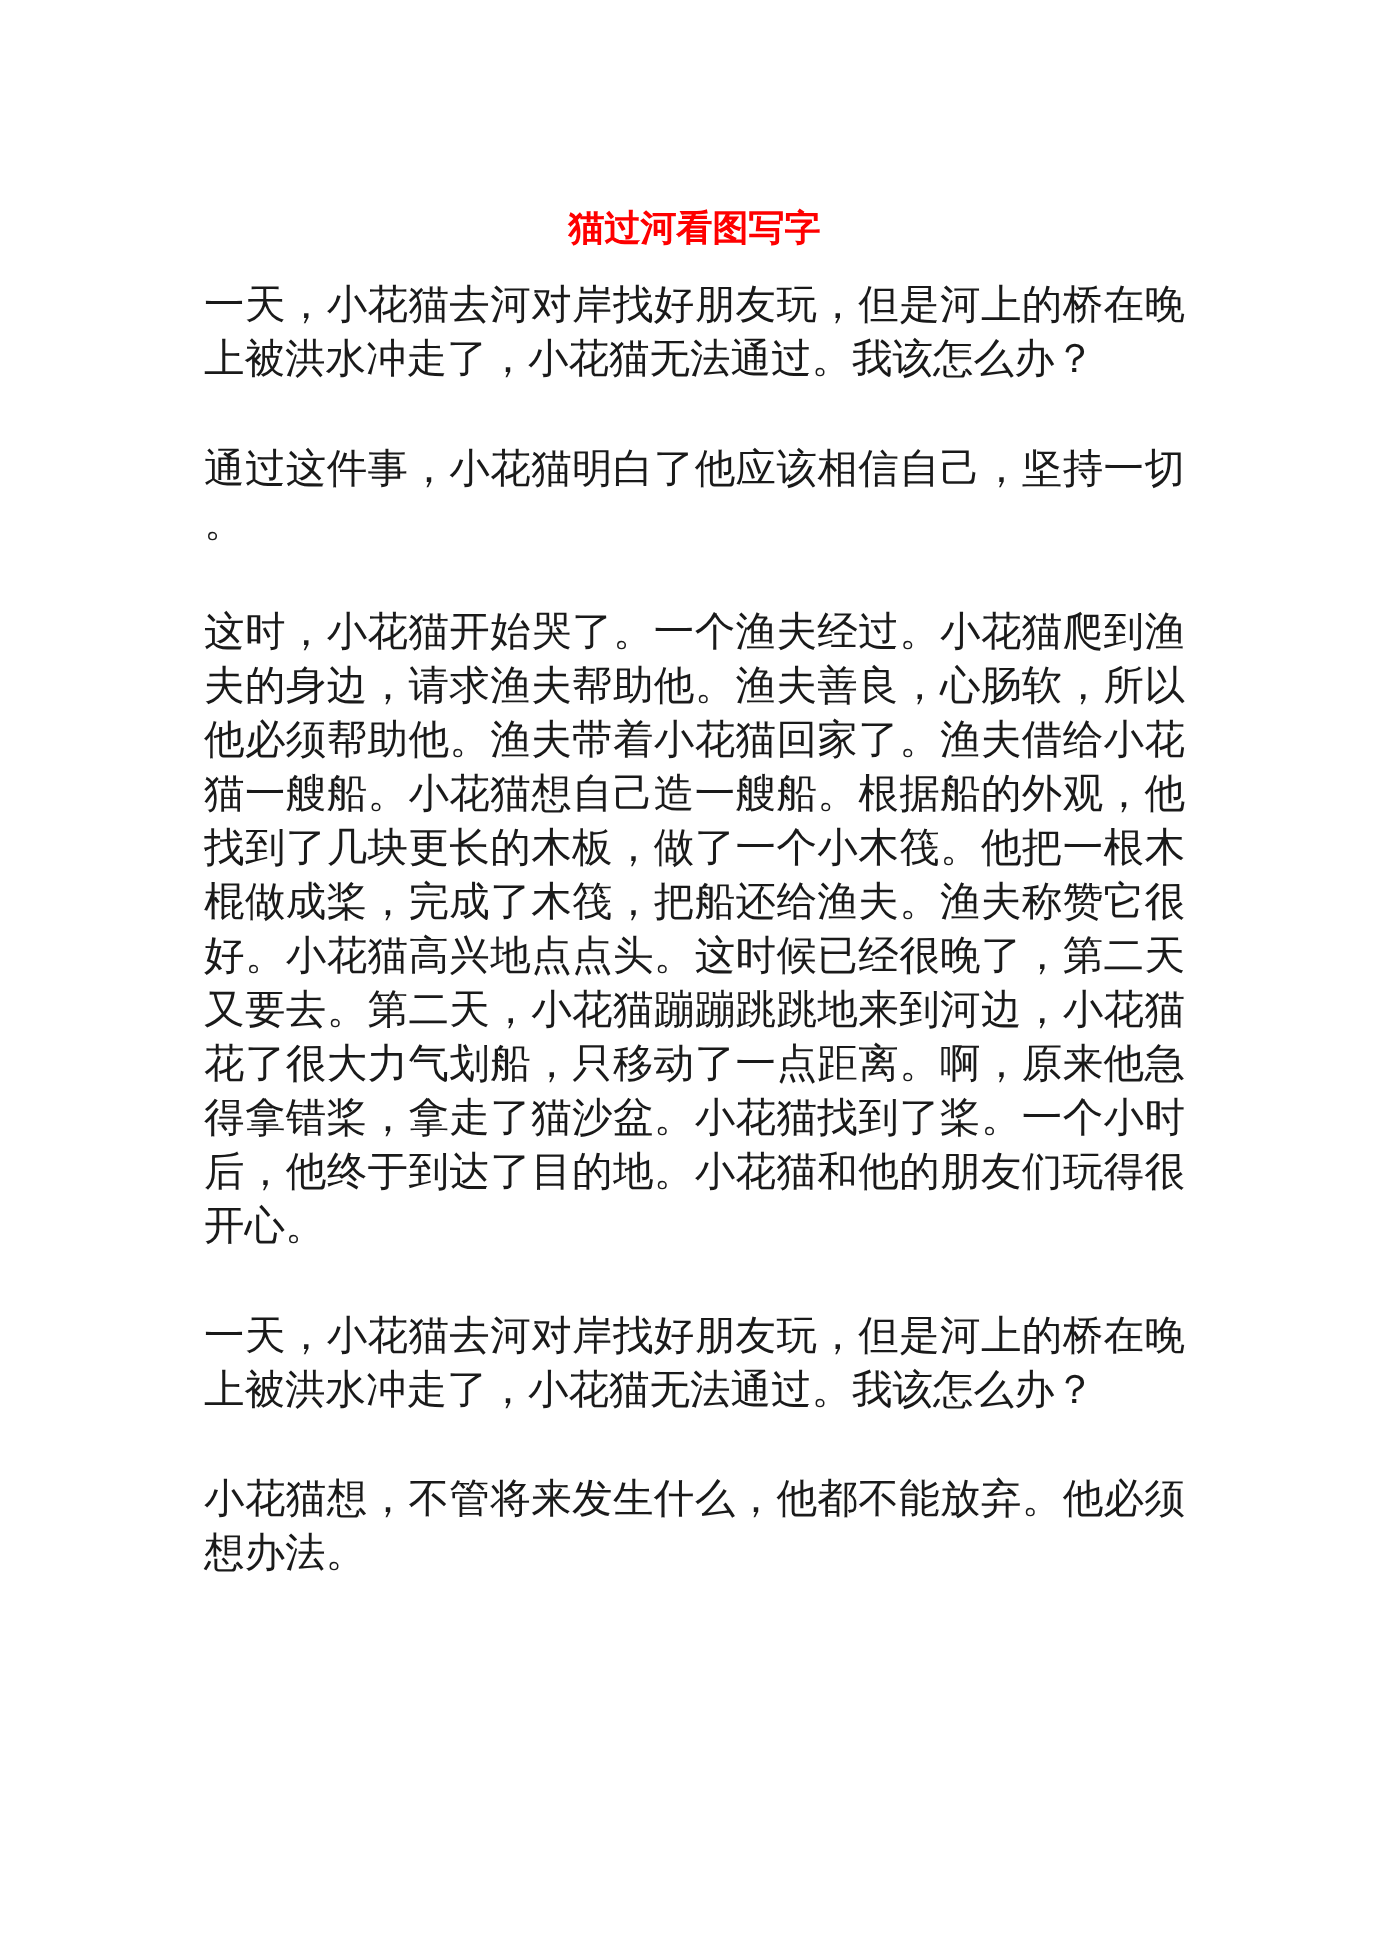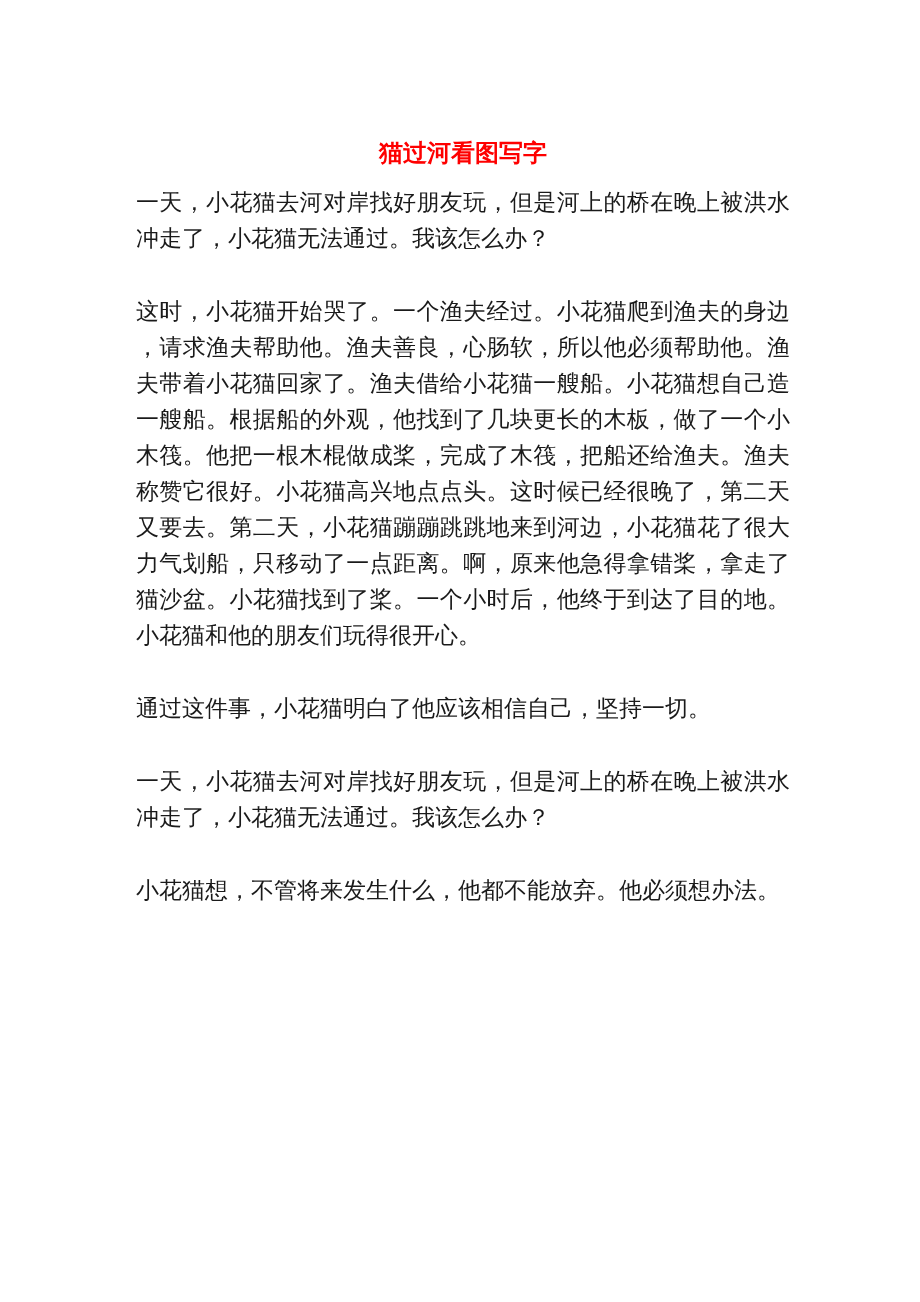--- a/index.html
+++ b/index.html
@@ -29,7 +29,7 @@
   }
   .para {
     margin: 0 0 37px 0;
-    font-size: 23px;
+    font-size: 27px;
     line-height: 36px;
     color: #1a1a1a;
     text-align: justify;

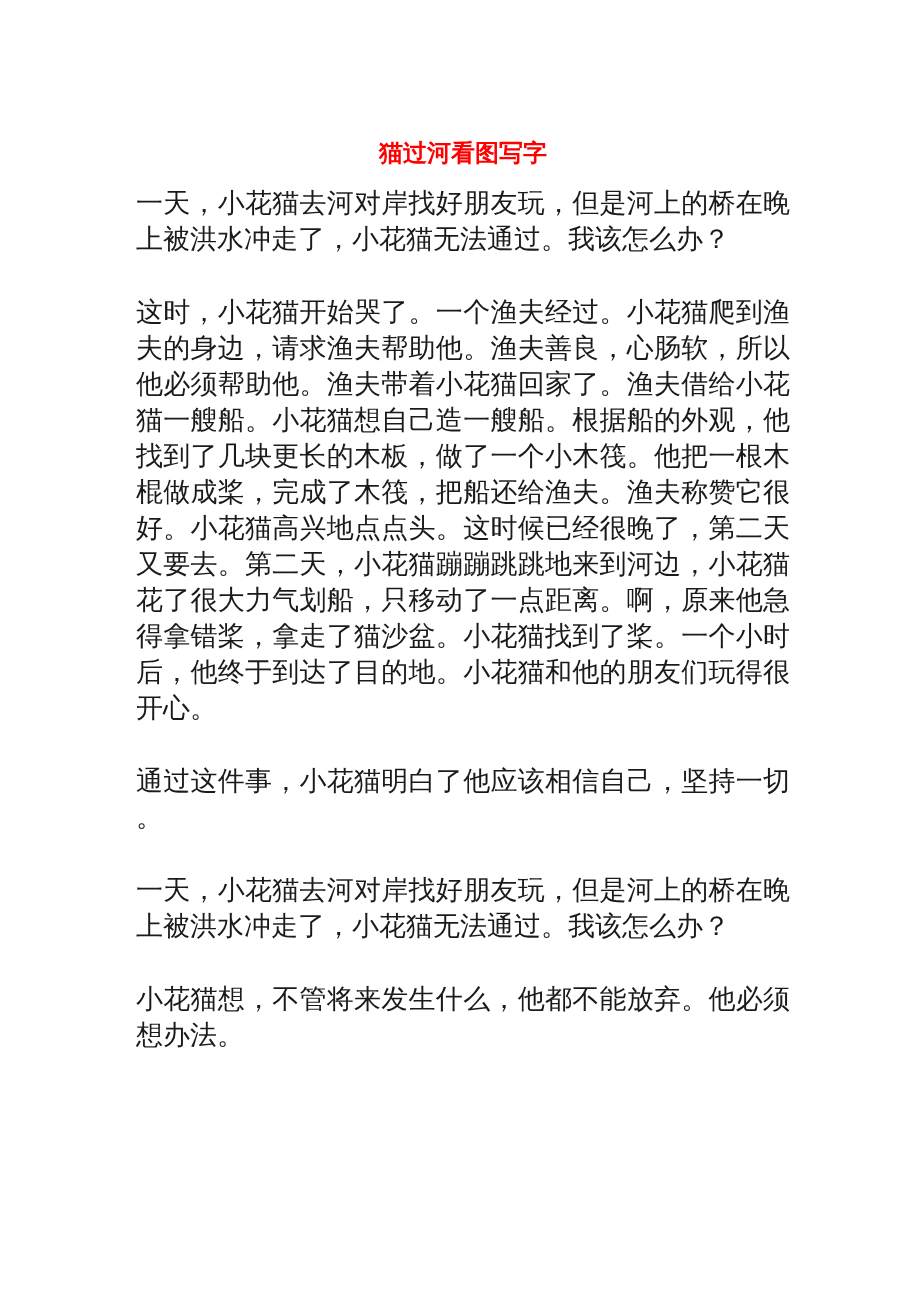--- a/index.html
+++ b/index.html
@@ -61,9 +61,9 @@
 
     <p class="para">一天，小花猫去河对岸找好朋友玩，但是河上的桥在晚上被洪水冲走了，小花猫无法通过。我该怎么办？</p>
 
+    <p class="para">通过这件事，小花猫明白了他应该相信自己，坚持一切。</p>
+
     <p class="para">这时，小花猫开始哭了。一个渔夫经过。小花猫爬到渔夫的身边，请求渔夫帮助他。渔夫善良，心肠软，所以他必须帮助他。渔夫带着小花猫回家了。渔夫借给小花猫一艘船。小花猫想自己造一艘船。根据船的外观，他找到了几块更长的木板，做了一个小木筏。他把一根木棍做成桨，完成了木筏，把船还给渔夫。渔夫称赞它很好。小花猫高兴地点点头。这时候已经很晚了，第二天又要去。第二天，小花猫蹦蹦跳跳地来到河边，小花猫花了很大力气划船，只移动了一点距离。啊，原来他急得拿错桨，拿走了猫沙盆。小花猫找到了桨。一个小时后，他终于到达了目的地。小花猫和他的朋友们玩得很开心。</p>
-
-    <p class="para">通过这件事，小花猫明白了他应该相信自己，坚持一切。</p>
 
 
     <p class="para">一天，小花猫去河对岸找好朋友玩，但是河上的桥在晚上被洪水冲走了，小花猫无法通过。我该怎么办？</p>

